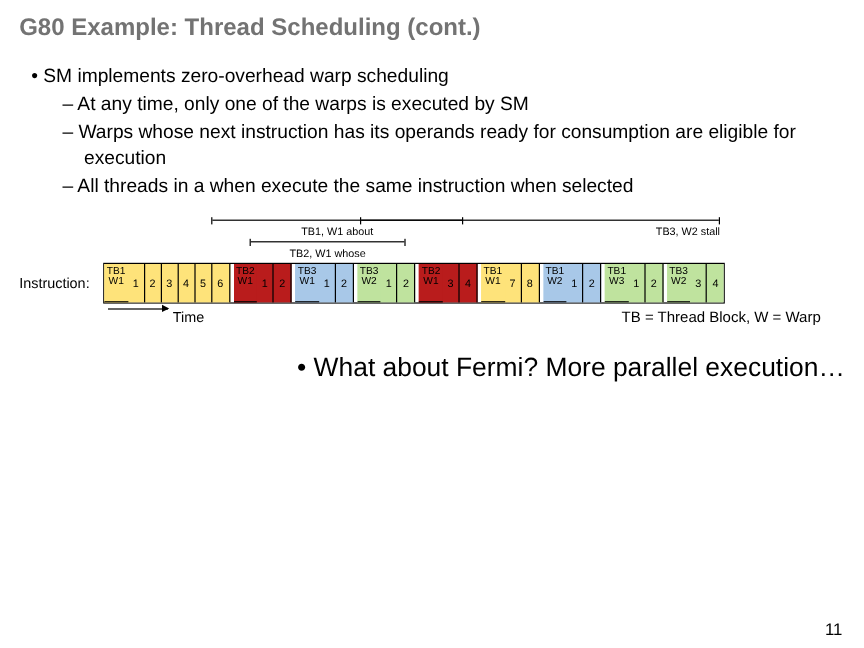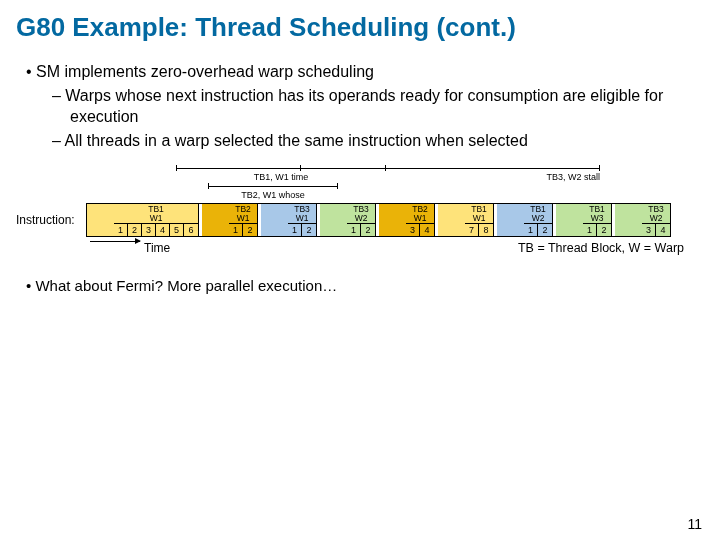--- a/index.html
+++ b/index.html
@@ -12,9 +12,9 @@
     padding: 12px 16px 0 16px;
   }
   .title {
-    font-size: 26px;
+    font-size: 20px;
     font-weight: bold;
-    color: #0369a1;
+    color: #737373;
     margin-bottom: 18px;
   }
   .bullets {

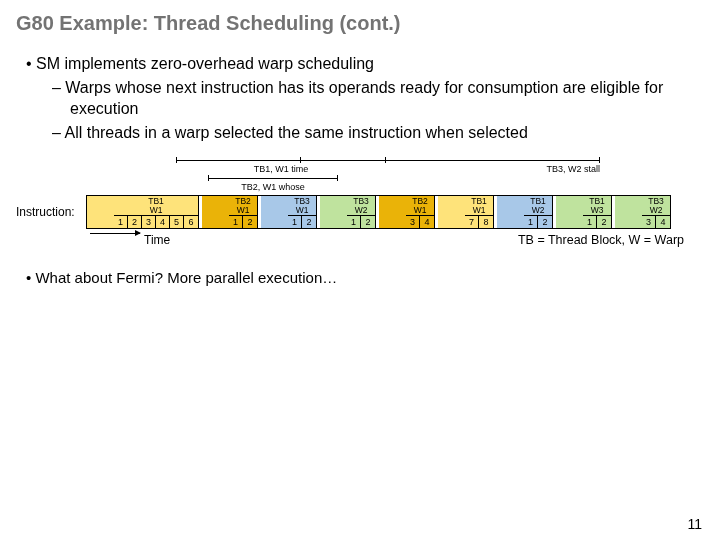--- a/index.html
+++ b/index.html
@@ -146,6 +146,7 @@
 <div class="bullets">
   <div class="b1">SM implements zero-overhead warp scheduling</div>
   <div class="sub">
+    <div class="sub-item">At any time, only one of the warps is executed by SM</div>
     <div class="sub-item">Warps whose next instruction has its operands ready for consumption are eligible for execution</div>
     <div class="sub-item">All threads in a warp selected the same instruction when selected</div>
   </div>

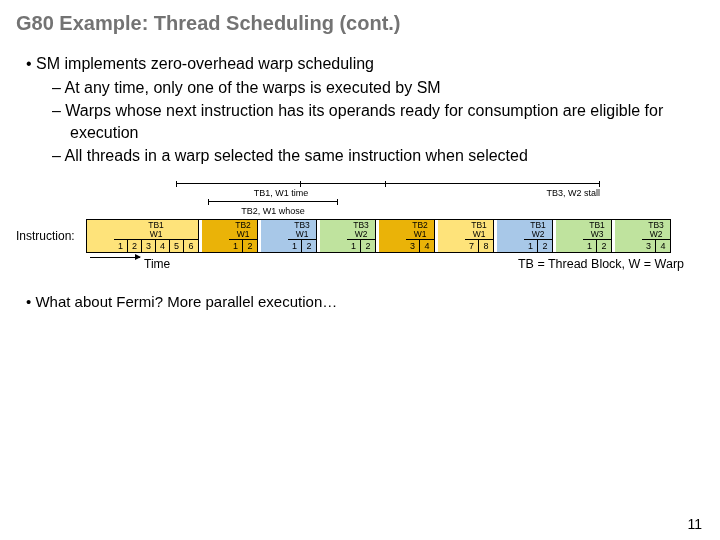--- a/index.html
+++ b/index.html
@@ -148,7 +148,7 @@
   <div class="sub">
     <div class="sub-item">At any time, only one of the warps is executed by SM</div>
     <div class="sub-item">Warps whose next instruction has its operands ready for consumption are eligible for execution</div>
-    <div class="sub-item">All threads in a warp selected the same instruction when selected</div>
+    <div class="sub-item">All threads in a when execute the same instruction when selected</div>
   </div>
 </div>
 

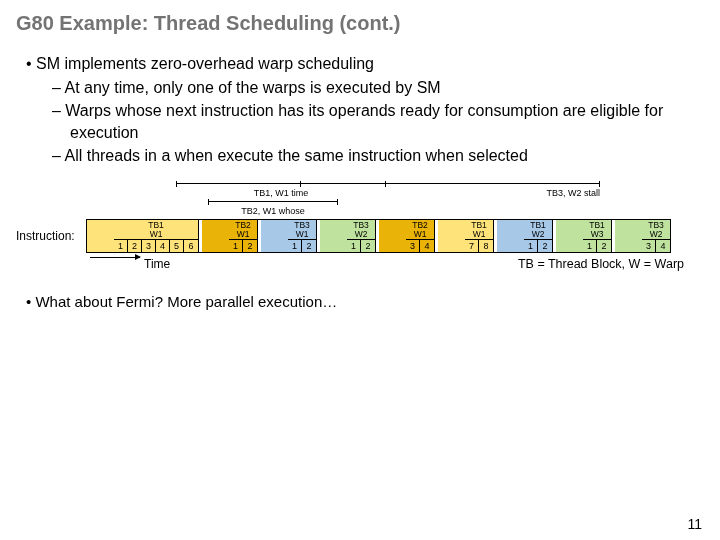--- a/index.html
+++ b/index.html
@@ -160,7 +160,7 @@
           <div class="bar"></div>
           <div class="cap"></div>
         </div>
-      <div class="lbl">TB1, W1 time</div>
+      <div class="lbl">TB1, W1 about</div>
     </div>
     <div class="stall-bracket" style="left:118px;width:130px;top:18px;">
       <div class="br-line">

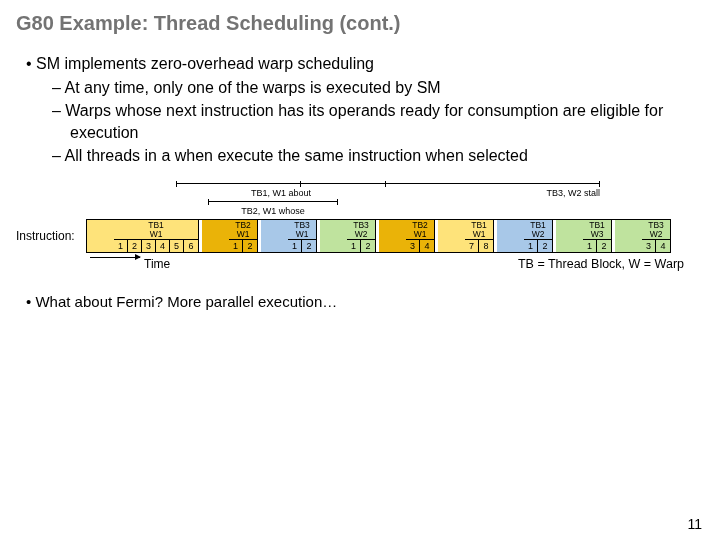--- a/index.html
+++ b/index.html
@@ -70,9 +70,8 @@
   }
   .seg {
     display:flex;
-    flex-direction:column;
+    flex-direction:row;
     border-right:1px solid #000;
-    padding-left:27px;
   }
   .seg:last-child{border-right:none;}
   .seg-head {

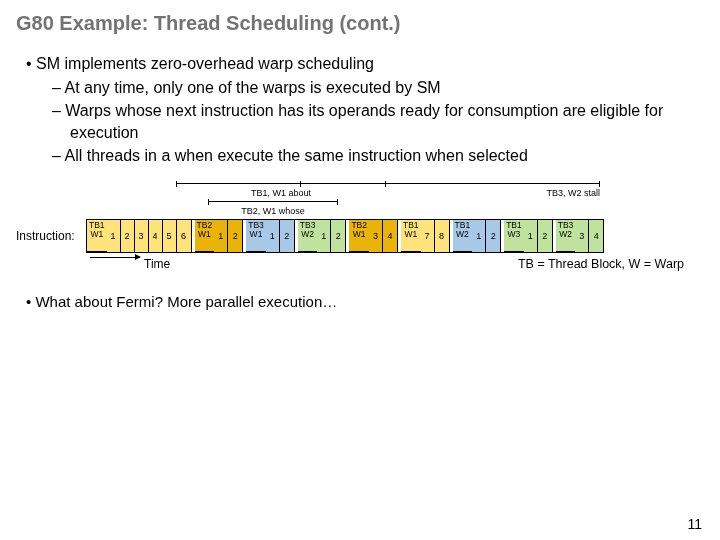--- a/index.html
+++ b/index.html
@@ -97,7 +97,7 @@
   }
   .cell:last-child{border-right:none;}
   .yellow { background:#fee37a; }
-  .gray { background:#eab308; }
+  .gray { background:#b91c1c; }
   .blue { background:#a8c8e8; }
   .green { background:#bfe39e; }
   .below-row {

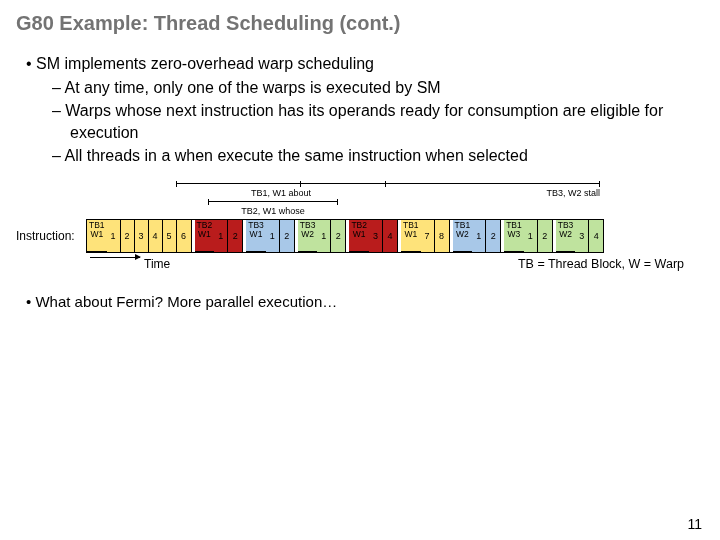--- a/index.html
+++ b/index.html
@@ -127,8 +127,9 @@
   }
   .bottom-bullet {
     margin-top: 22px;
-    font-size:15px;
+    font-size:22px;
     margin-left:26px;
+    text-align:right;
   }
   .bottom-bullet::before{content:"• ";margin-left:-16px;}
   .pagenum{

